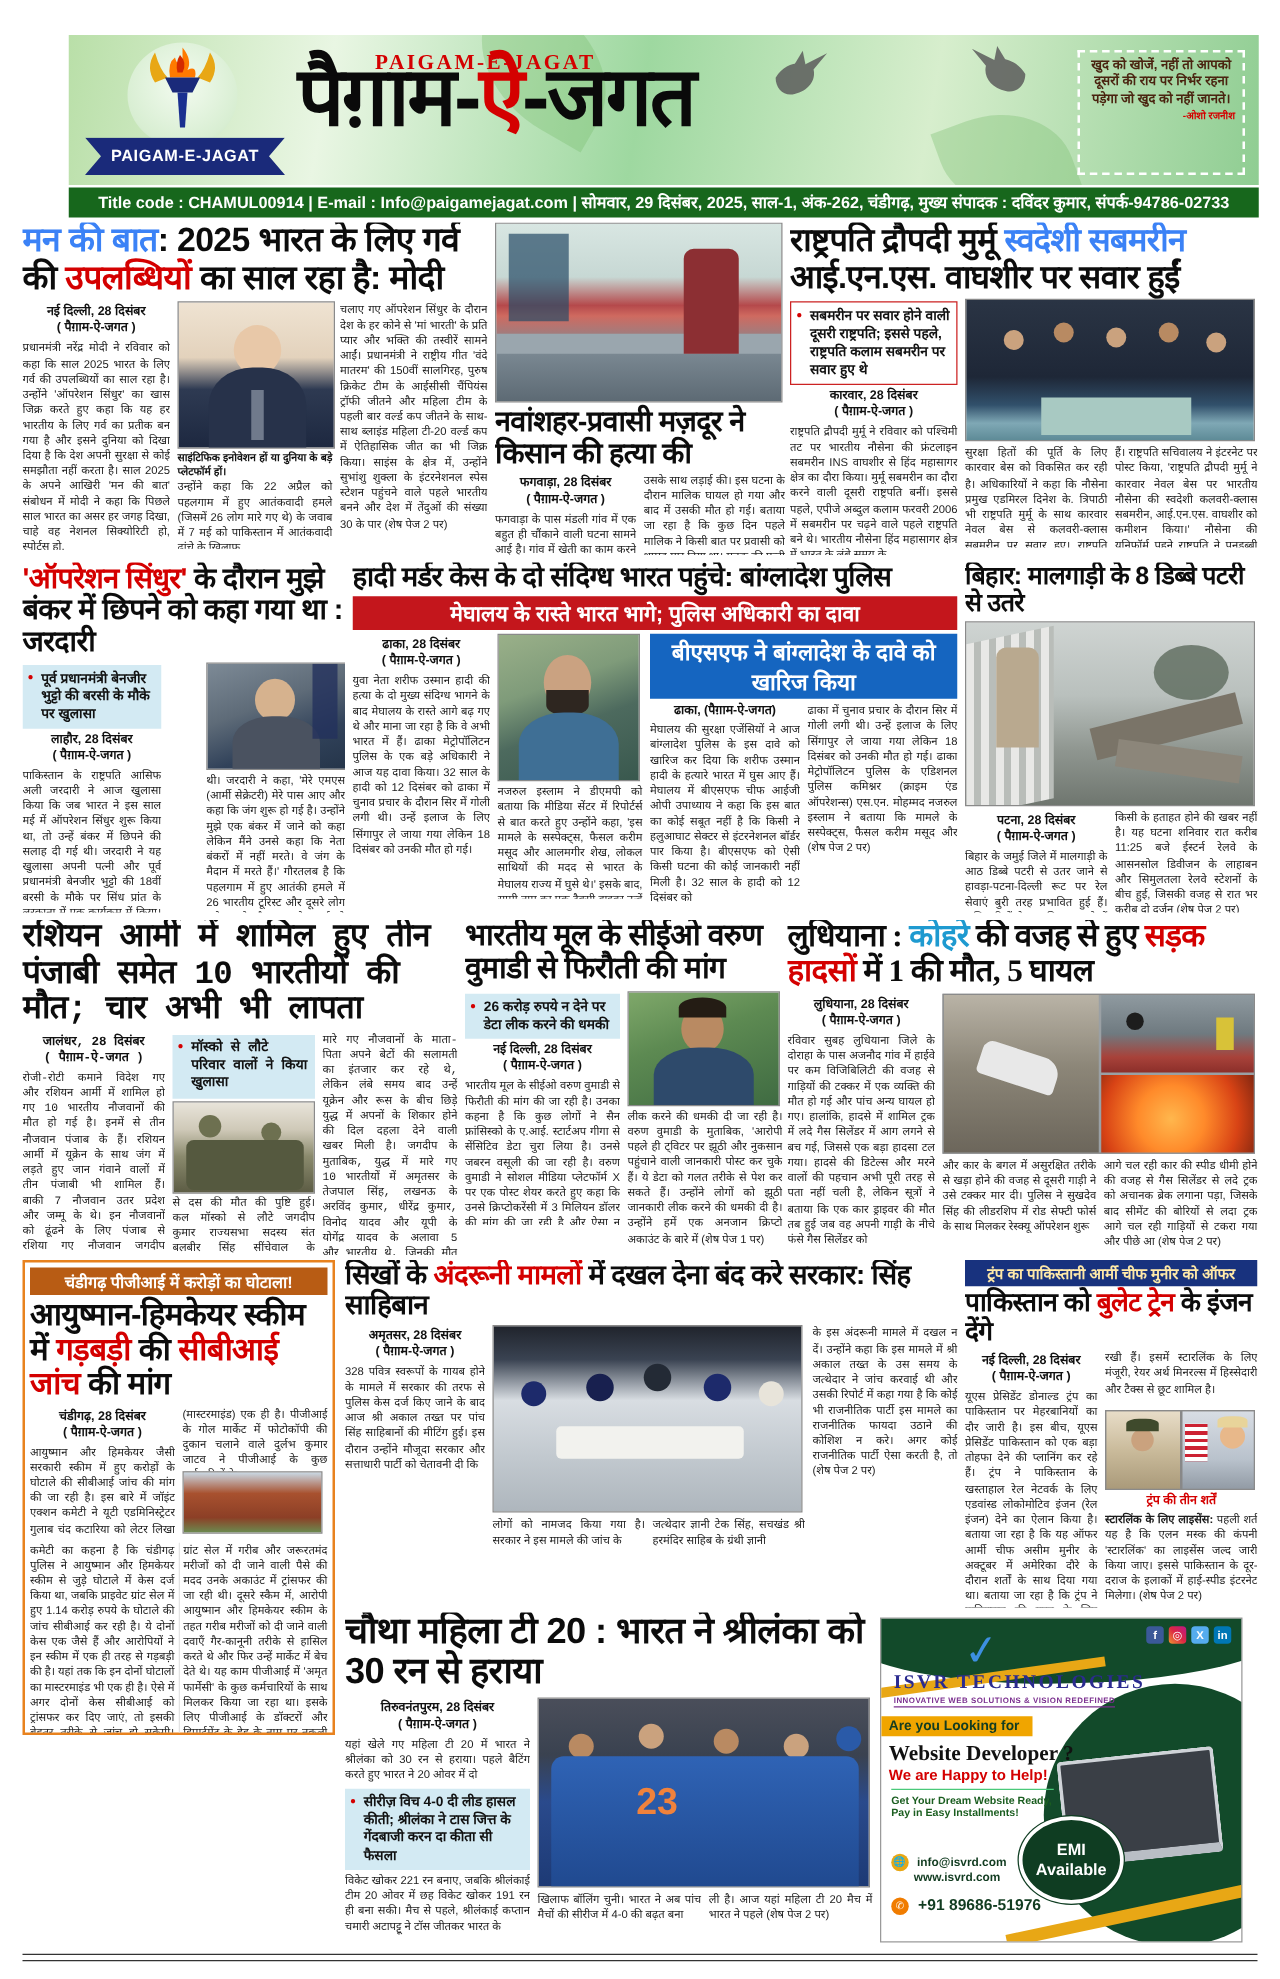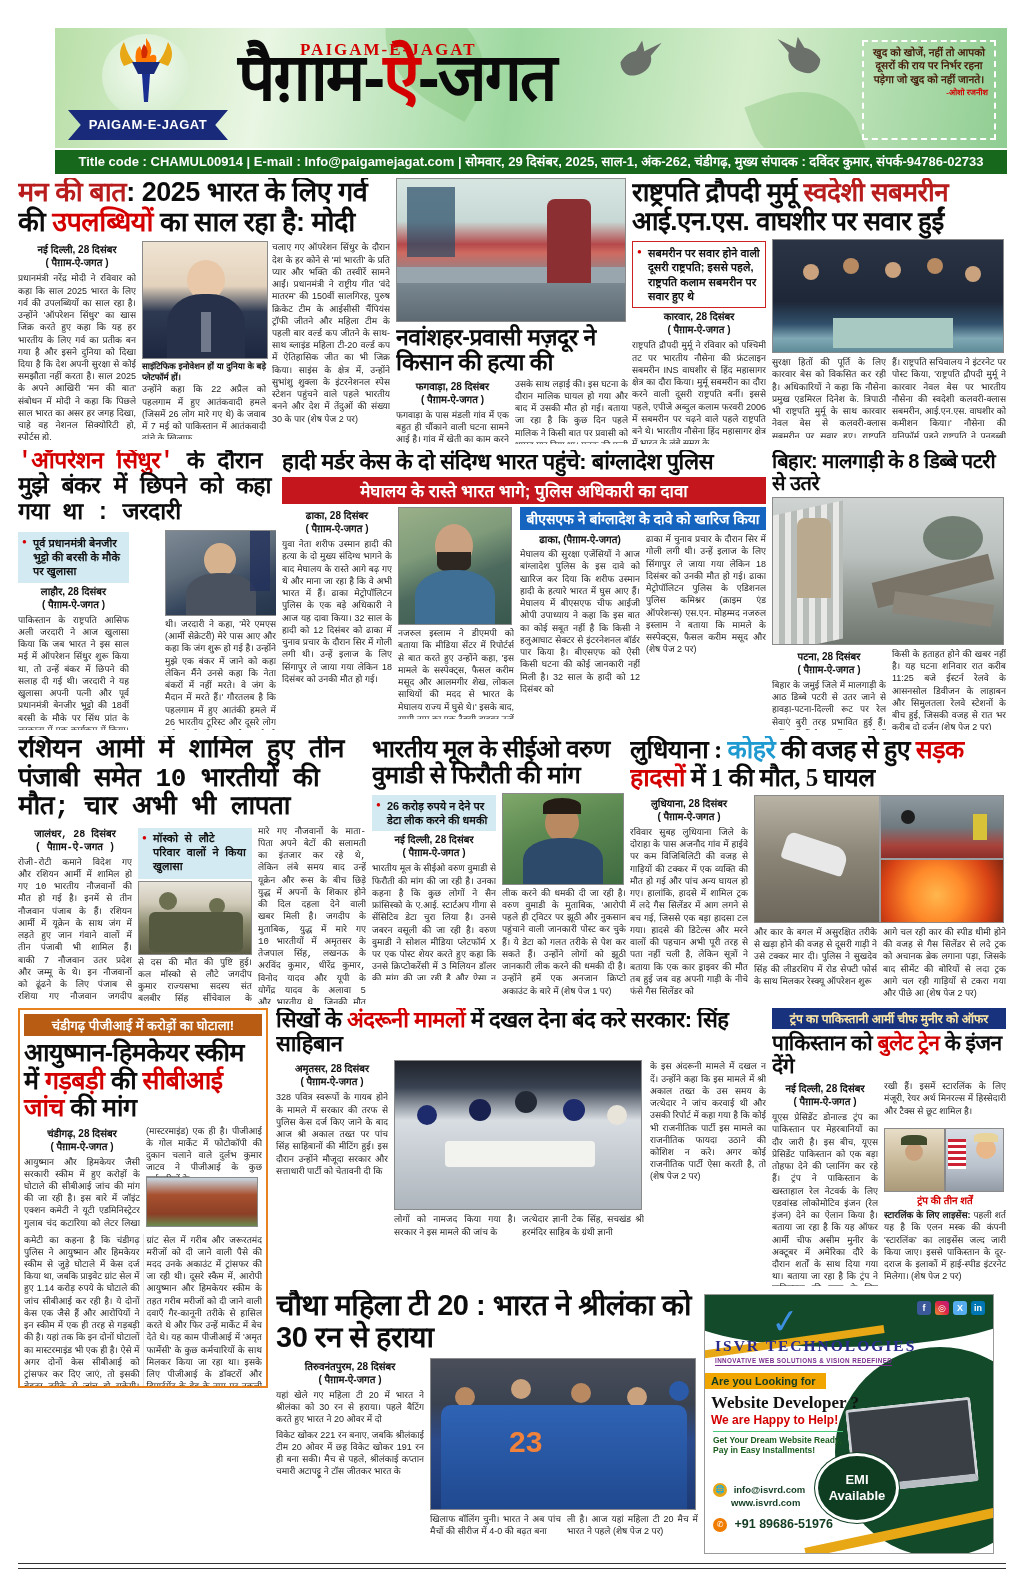--- a/index.html
+++ b/index.html
@@ -33,7 +33,7 @@
   
   .article{position:absolute;overflow:hidden;}
   .hl{font-weight:800;color:#0c0c0c;line-height:1.1;letter-spacing:-.5px;}
-  .red{color:#d40000;} .blue{color:#b91c1c;} .cyan{color:#1e9ad0;}
+  .red{color:#d40000;} .blue{color:#3b82f6;} .cyan{color:#1e9ad0;}
   .dl{text-align:center;font-weight:700;font-size:10px;line-height:1.3;margin:2px 0 3px;}
   .bd{font-size:9px;line-height:1.36;text-align:justify;color:#1d1d1d;overflow:hidden;}
   .row{display:flex;gap:6px;align-items:flex-start;}

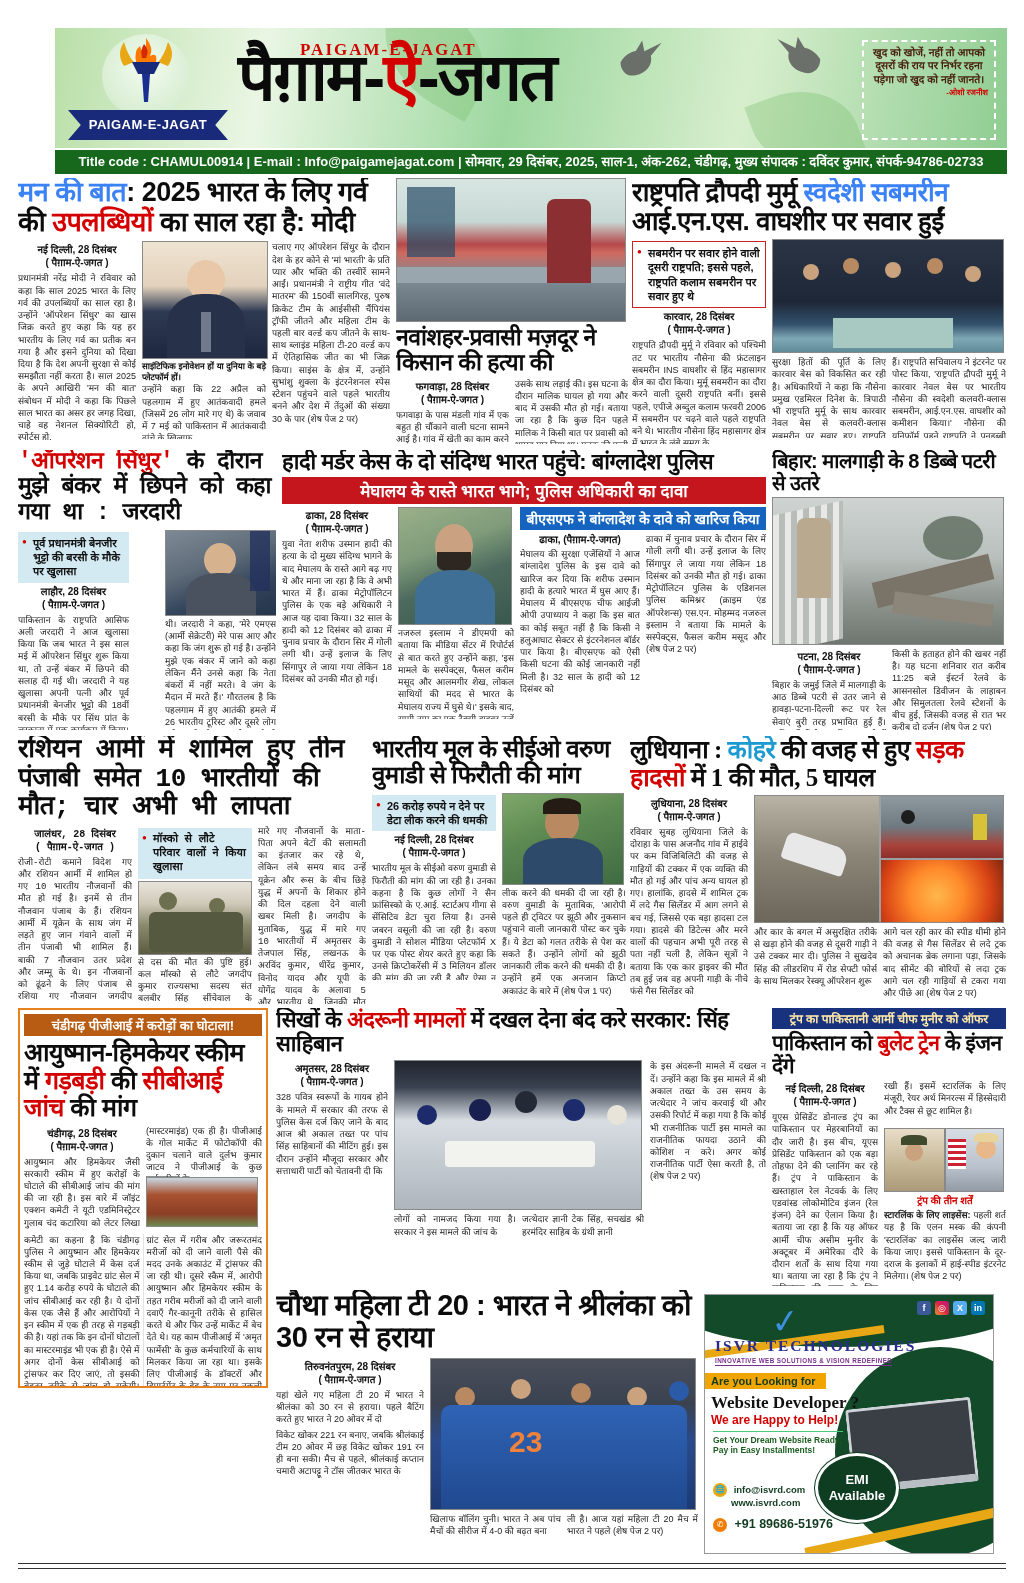--- a/index.html
+++ b/index.html
@@ -190,7 +190,7 @@
 </div>
 
 <div class="article" style="left:18px;top:450px;width:258px;height:280px;">
-  <div class="hl" style="font-size:23px;font-family:Liberation Mono, monospace;"><span class="red">'ऑपरेशन सिंधुर'</span><span> के दौरान मुझे बंकर में छिपने को कहा गया था : जरदारी</span></div>
+  <div class="hl" style="font-size:23px;"><span class="red">'ऑपरेशन सिंधुर'</span><span> के दौरान मुझे बंकर में छिपने को कहा गया था : जरदारी</span></div>
   <div class="row" style="margin-top:4px;gap:36px;">
     <div class="col" style="max-width:138px;">
       <div class="blurb">पूर्व प्रधानमंत्री बेनजीर भुट्टो की बरसी के मौके पर खुलासा</div>

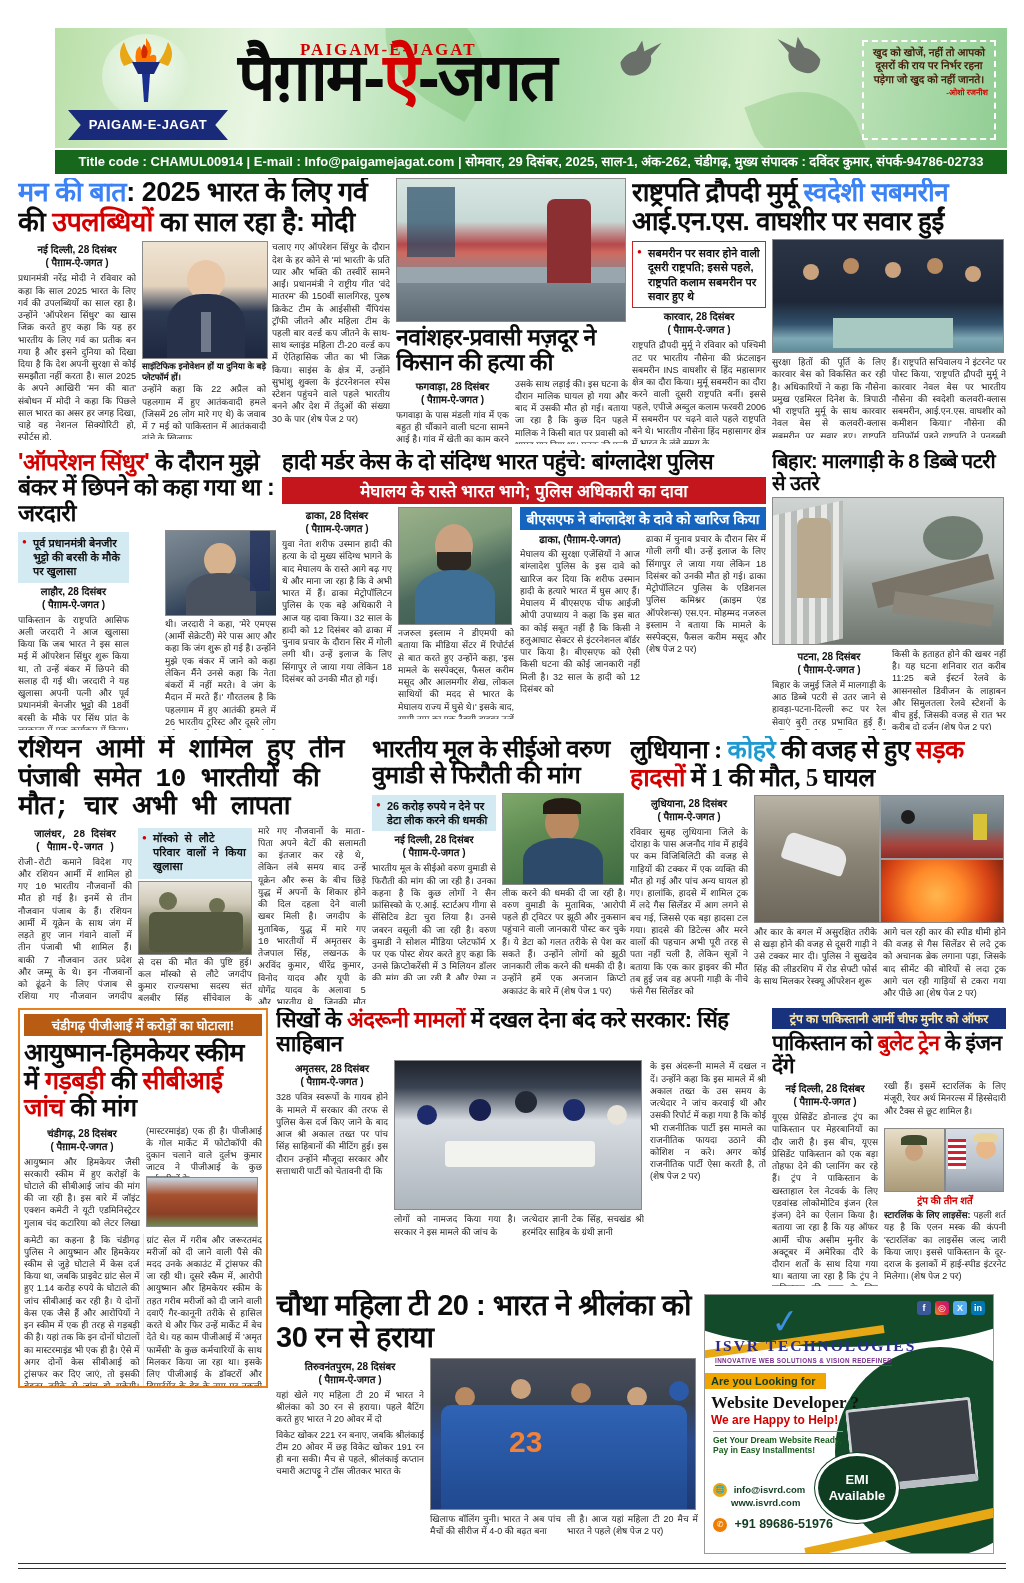--- a/index.html
+++ b/index.html
@@ -225,7 +225,7 @@
       <div class="bd" style="height:92px;margin-top:2px;">नजरुल इस्लाम ने डीएमपी को बताया कि मीडिया सेंटर में रिपोर्टर्स से बात करते हुए उन्होंने कहा, 'इस मामले के सस्पेक्ट्स, फैसल करीम मसूद और आलमगीर शेख, लोकल साथियों की मदद से भारत के मेघालय राज्य में घुसे थे।' इसके बाद, सामी नाम का एक टैक्सी ड्राइवर उन्हें मेघालय के तुरा शहर ले गया।' उन्होंने आगे कहा</div>
     </div>
     <div class="col" style="max-width:246px;">
-      <div class="banner-strip" style="background:#1565c0;font-size:14px;padding:2px 0;">बीएसएफ ने बांग्लादेश के दावे को खारिज किया</div>
+      <div class="banner-strip" style="background:#1565c0;font-size:18px;padding:2px 0;">बीएसएफ ने बांग्लादेश के दावे को खारिज किया</div>
       <div class="row" style="margin-top:3px;">
         <div class="col">
           <div class="dl" style="margin:0 0 2px;">ढाका, (पैग़ाम-ऐ-जगत)</div>

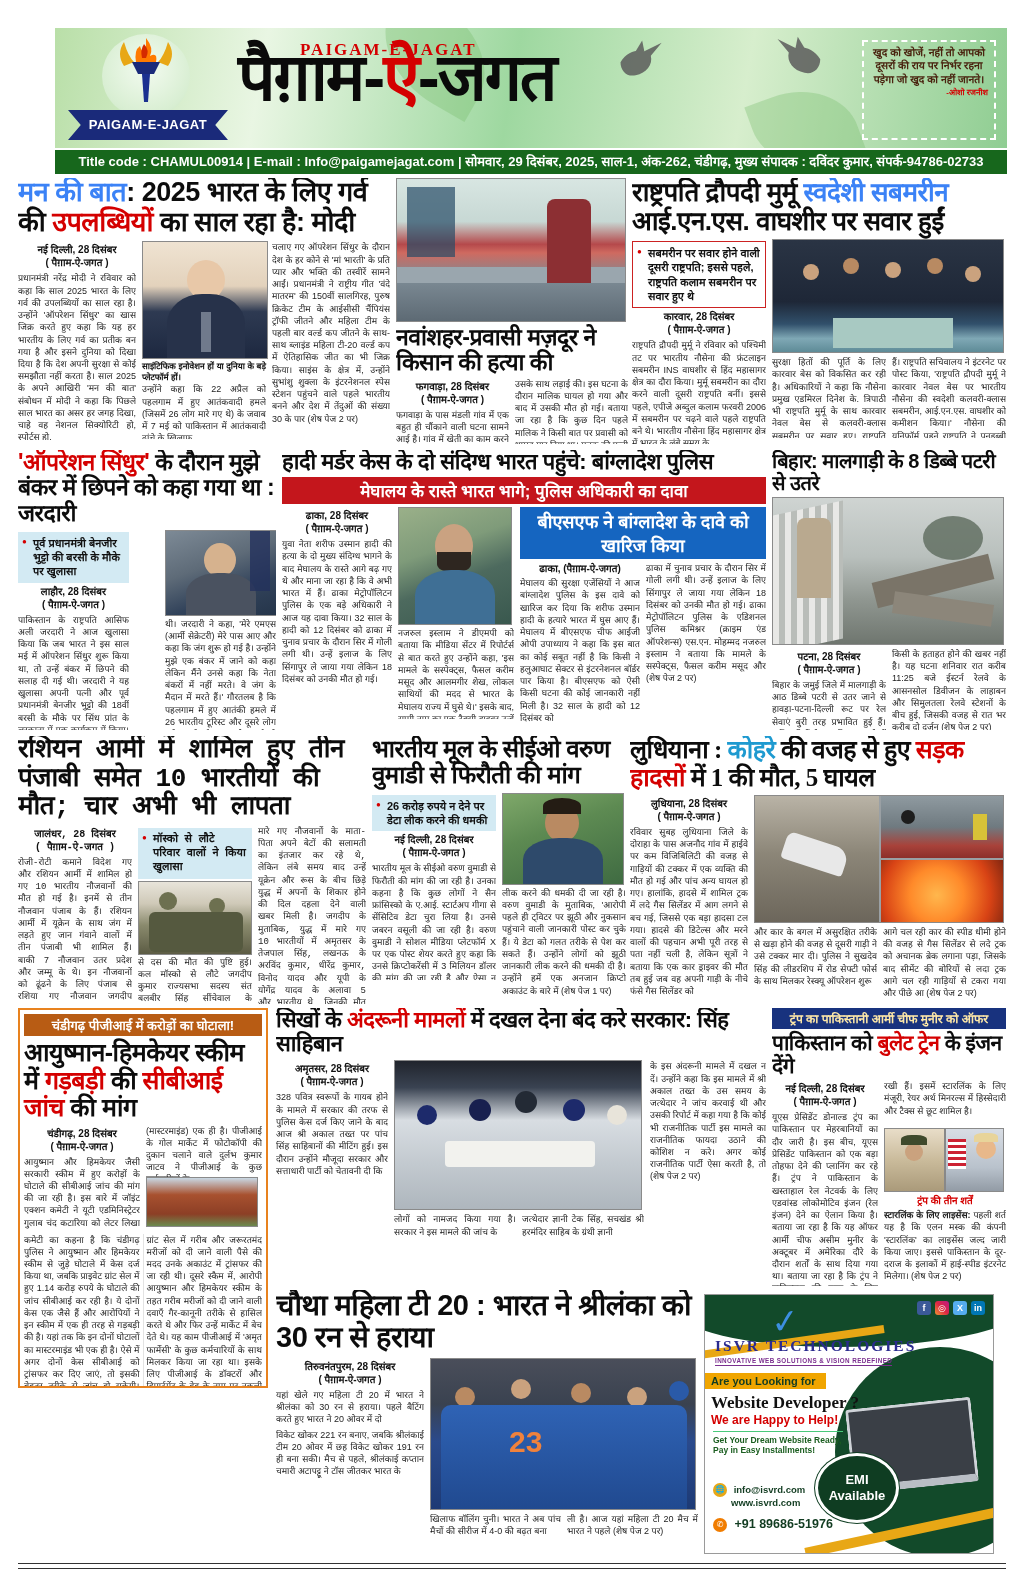--- a/index.html
+++ b/index.html
@@ -410,6 +410,7 @@
     <div class="col" style="max-width:148px;">
       <div class="dl"><span>तिरुवनंतपुरम, 28 दिसंबर</span><br><span>( पैग़ाम-ऐ-जगत )</span></div>
       <div class="bd" style="height:40px;">यहां खेले गए महिला टी 20 में भारत ने श्रीलंका को 30 रन से हराया। पहले बैटिंग करते हुए भारत ने 20 ओवर में दो</div>
+      <div class="blurb">सीरीज़ विच 4-0 दी लीड हासल कीती; श्रीलंका ने टास जित्त के गेंदबाजी करन दा कीता सी फैसला</div>
       <div class="bd" style="height:78px;">विकेट खोकर 221 रन बनाए, जबकि श्रीलंकाई टीम 20 ओवर में छह विकेट खोकर 191 रन ही बना सकी। मैच से पहले, श्रीलंकाई कप्तान चमारी अटापट्टू ने टॉस जीतकर भारत के</div>
     </div>
     <div class="col" style="max-width:268px;">

